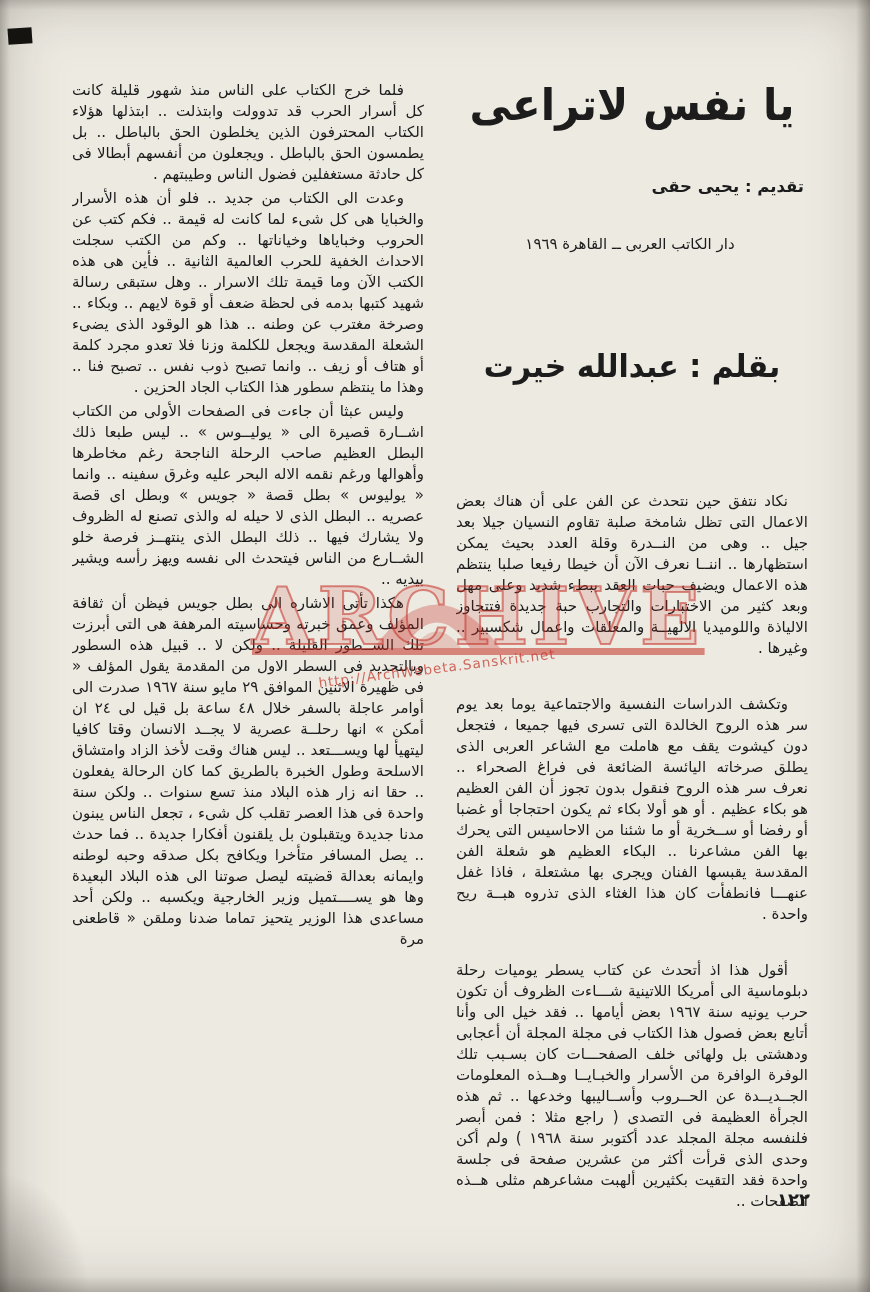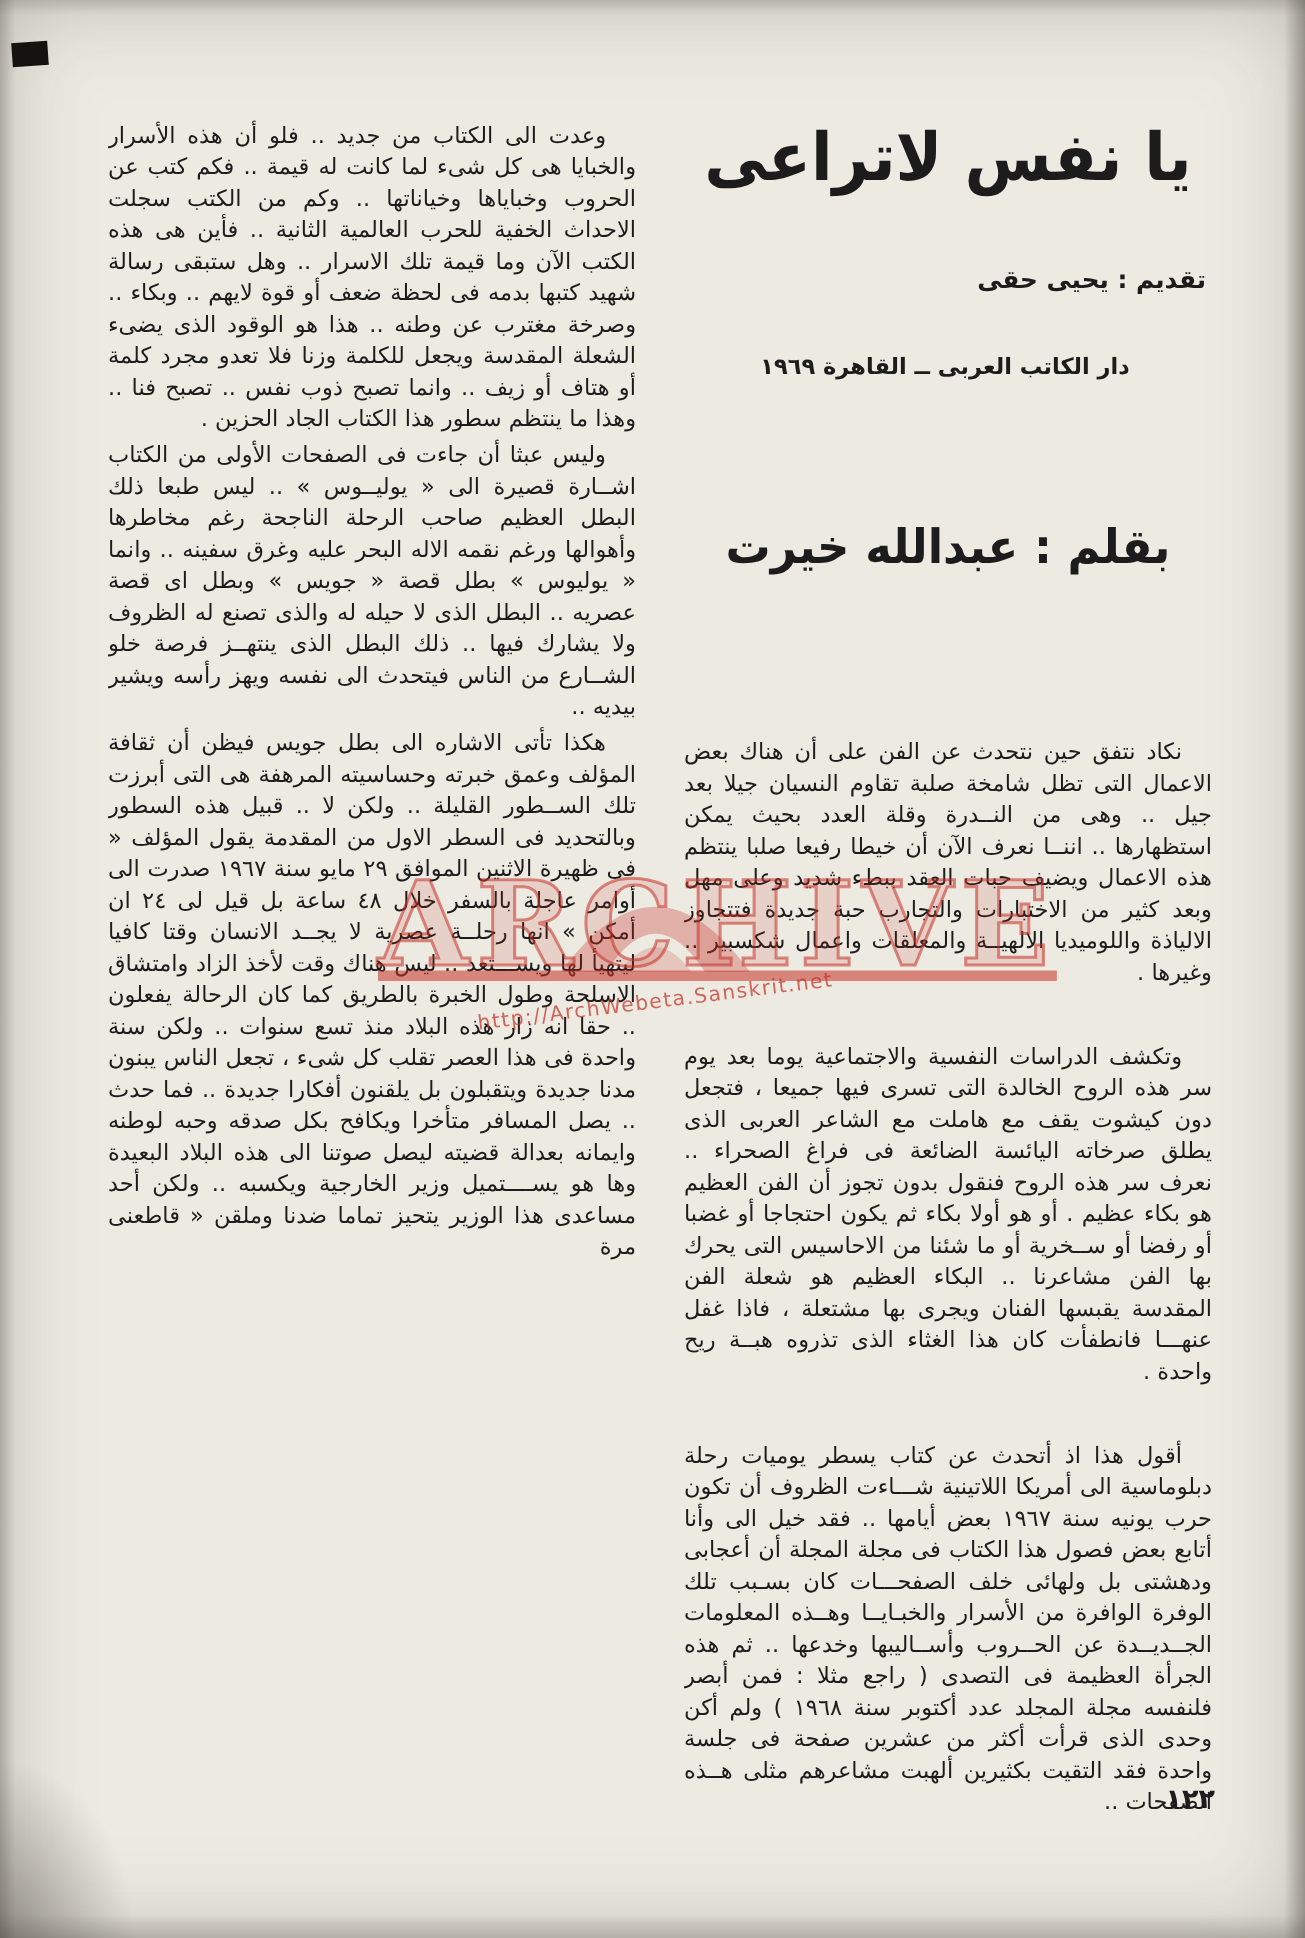--- a/index.html
+++ b/index.html
@@ -179,6 +179,7 @@
     </div>
 
     <div class="col left">
+      <p class="body-text">فلما خرج الكتاب على الناس منذ شهور قليلة كانت كل أسرار الحرب قد تدوولت وابتذلت .. ابتذلها هؤلاء الكتاب المحترفون الذين يخلطون الحق بالباطل .. بل يطمسون الحق بالباطل . ويجعلون من أنفسهم أبطالا فى كل حادثة مستغفلين فضول الناس وطيبتهم .</p>
       <p class="body-text">وعدت الى الكتاب من جديد .. فلو أن هذه الأسرار والخبايا هى كل شىء لما كانت له قيمة .. فكم كتب عن الحروب وخباياها وخياناتها .. وكم من الكتب سجلت الاحداث الخفية للحرب العالمية الثانية .. فأين هى هذه الكتب الآن وما قيمة تلك الاسرار .. وهل ستبقى رسالة شهيد كتبها بدمه فى لحظة ضعف أو قوة لايهم .. وبكاء .. وصرخة مغترب عن وطنه .. هذا هو الوقود الذى يضىء الشعلة المقدسة ويجعل للكلمة وزنا فلا تعدو مجرد كلمة أو هتاف أو زيف .. وانما تصبح ذوب نفس .. تصبح فنا .. وهذا ما ينتظم سطور هذا الكتاب الجاد الحزين .</p>
       <p class="body-text">وليس عبثا أن جاءت فى الصفحات الأولى من الكتاب اشــارة قصيرة الى « يوليــوس » .. ليس طبعا ذلك البطل العظيم صاحب الرحلة الناجحة رغم مخاطرها وأهوالها ورغم نقمه الاله البحر عليه وغرق سفينه .. وانما « يوليوس » بطل قصة « جويس » وبطل اى قصة عصريه .. البطل الذى لا حيله له والذى تصنع له الظروف ولا يشارك فيها .. ذلك البطل الذى ينتهــز فرصة خلو الشــارع من الناس فيتحدث الى نفسه ويهز رأسه ويشير بيديه ..</p>
       <p class="body-text">هكذا تأتى الاشاره الى بطل جويس فيظن أن ثقافة المؤلف وعمق خبرته وحساسيته المرهفة هى التى أبرزت تلك الســطور القليلة .. ولكن لا .. قبيل هذه السطور وبالتحديد فى السطر الاول من المقدمة يقول المؤلف « فى ظهيرة الاثنين الموافق ٢٩ مايو سنة ١٩٦٧ صدرت الى أوامر عاجلة بالسفر خلال ٤٨ ساعة بل قيل لى ٢٤ ان أمكن » انها رحلــة عصرية لا يجــد الانسان وقتا كافيا ليتهيأ لها ويســـتعد .. ليس هناك وقت لأخذ الزاد وامتشاق الاسلحة وطول الخبرة بالطريق كما كان الرحالة يفعلون .. حقا انه زار هذه البلاد منذ تسع سنوات .. ولكن سنة واحدة فى هذا العصر تقلب كل شىء ، تجعل الناس يبنون مدنا جديدة ويتقبلون بل يلقنون أفكارا جديدة .. فما حدث .. يصل المسافر متأخرا ويكافح بكل صدقه وحبه لوطنه وايمانه بعدالة قضيته ليصل صوتنا الى هذه البلاد البعيدة وها هو يســــتميل وزير الخارجية ويكسبه .. ولكن أحد مساعدى هذا الوزير يتحيز تماما ضدنا وملقن « قاطعنى مرة</p>

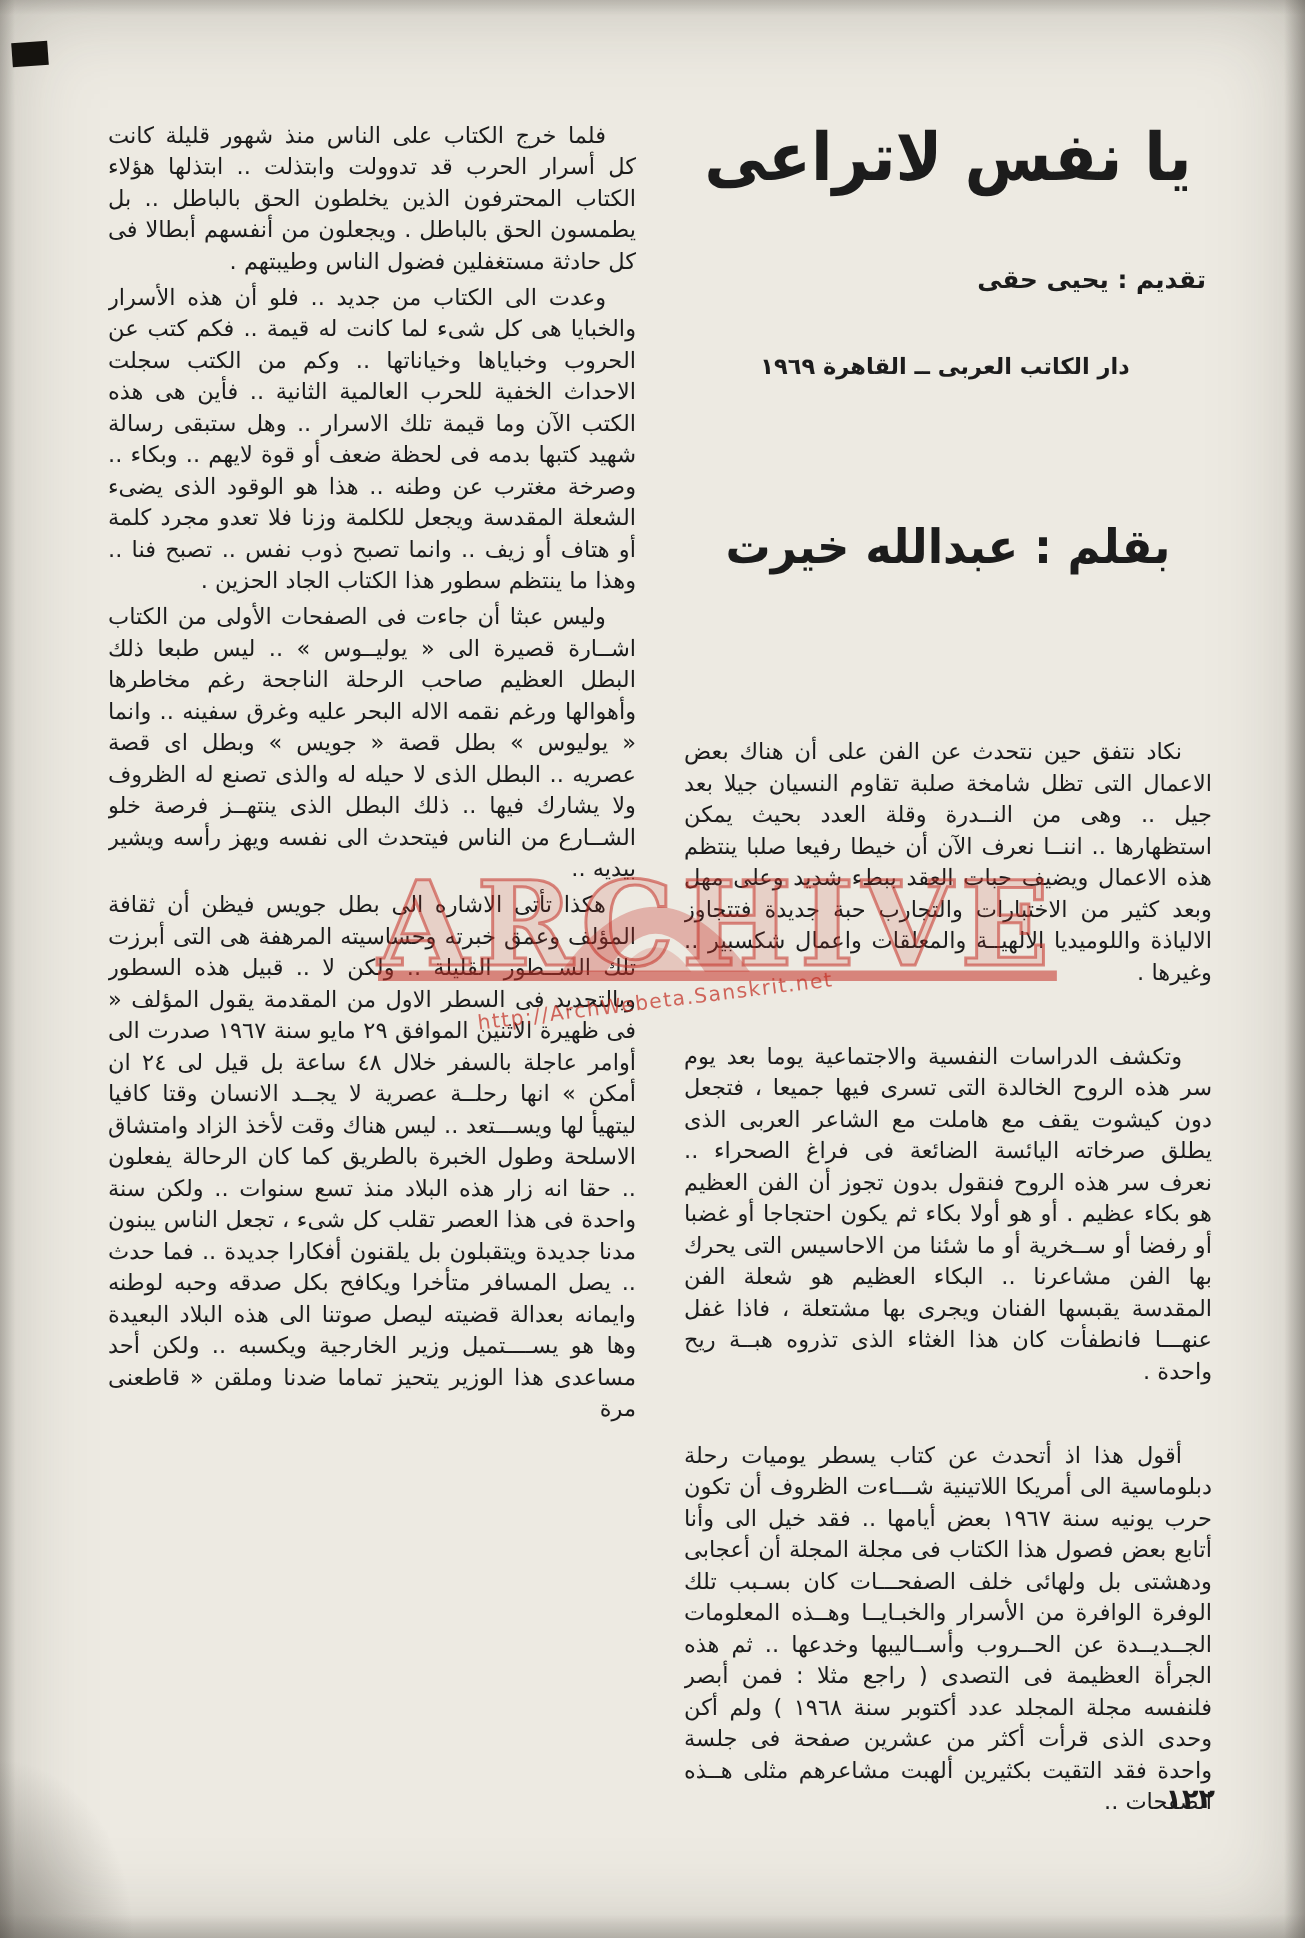--- a/index.html
+++ b/index.html
@@ -77,7 +77,7 @@
     padding-right: 4px;
   }
   .credit.publisher {
-    font-weight: bold;
+    font-weight: normal;
     font-size: 15px;
     text-align: center;
     margin-top: 2px;

